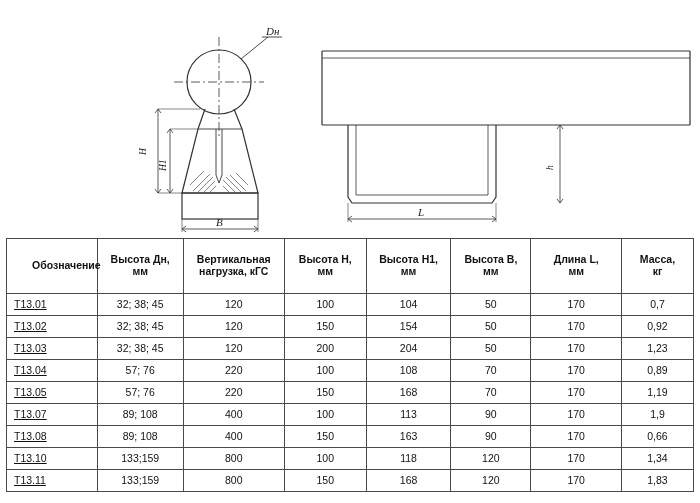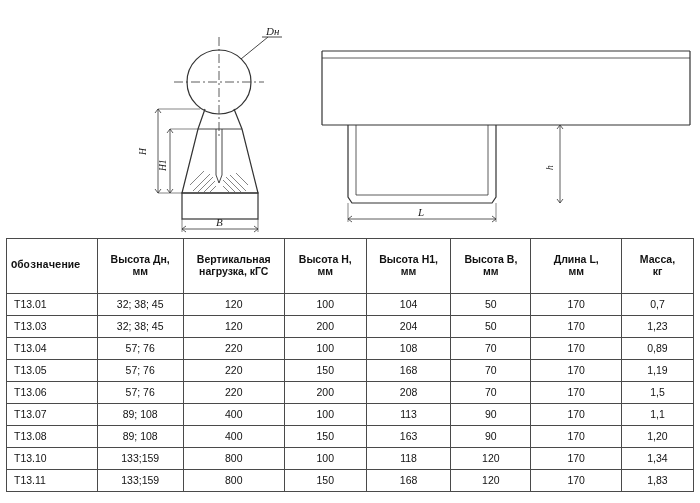--- a/index.html
+++ b/index.html
@@ -59,8 +59,7 @@
   }
   #spec-table thead th.first {
     text-align: left;
-    padding-left: 4px;
-    font-family: Liberation Mono, monospace;
+    padding-left: 25px;
   }
   #spec-table tbody td.first {
     text-align: left;

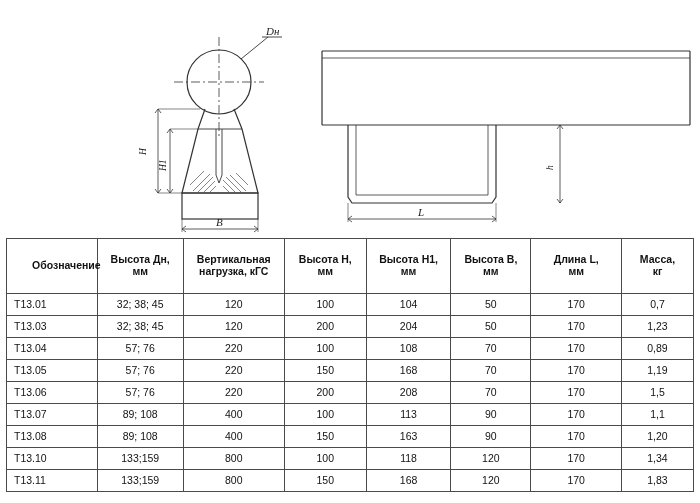--- a/index.html
+++ b/index.html
@@ -64,6 +64,7 @@
   #spec-table tbody td.first {
     text-align: left;
     padding-left: 7px;
+    text-decoration: underline;
   }
   .colw0 { width: 88px; }
   .colw1 { width: 84px; }

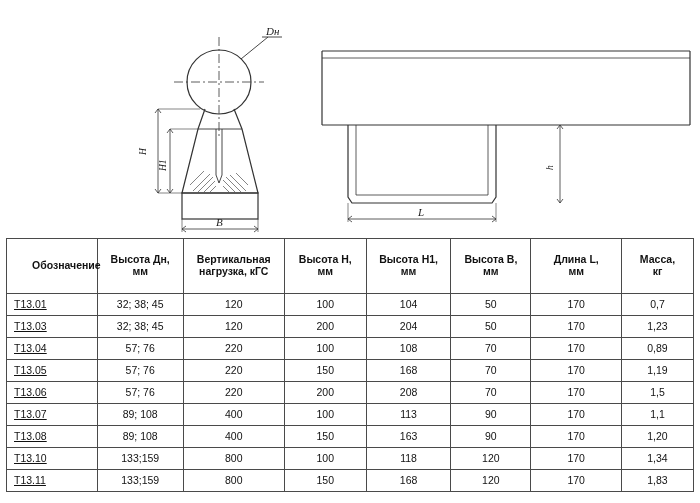--- a/index.html
+++ b/index.html
@@ -229,6 +229,16 @@
         <td>0,7</td>
       </tr>
       <tr>
+        <td class="first">Т13.02</td>
+        <td>32; 38; 45</td>
+        <td>120</td>
+        <td>150</td>
+        <td>154</td>
+        <td>50</td>
+        <td>170</td>
+        <td>0,92</td>
+      </tr>
+      <tr>
         <td class="first">Т13.03</td>
         <td>32; 38; 45</td>
         <td>120</td>

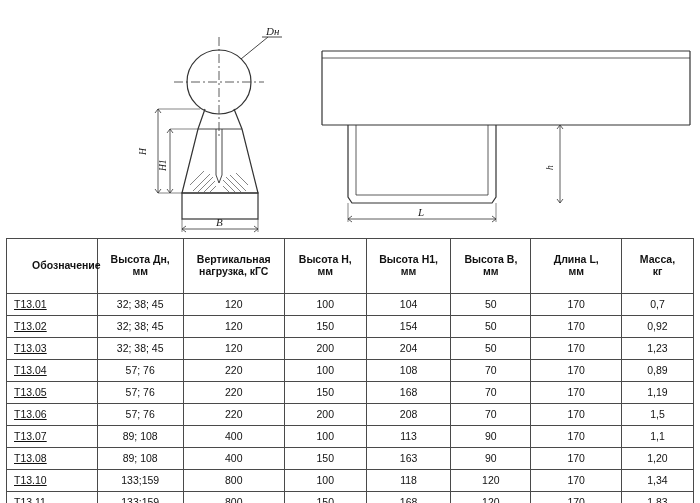--- a/index.html
+++ b/index.html
@@ -269,16 +269,6 @@
         <td>1,19</td>
       </tr>
       <tr>
-        <td class="first">Т13.06</td>
-        <td>57; 76</td>
-        <td>220</td>
-        <td>200</td>
-        <td>208</td>
-        <td>70</td>
-        <td>170</td>
-        <td>1,5</td>
-      </tr>
-      <tr>
         <td class="first">Т13.07</td>
         <td>89; 108</td>
         <td>400</td>

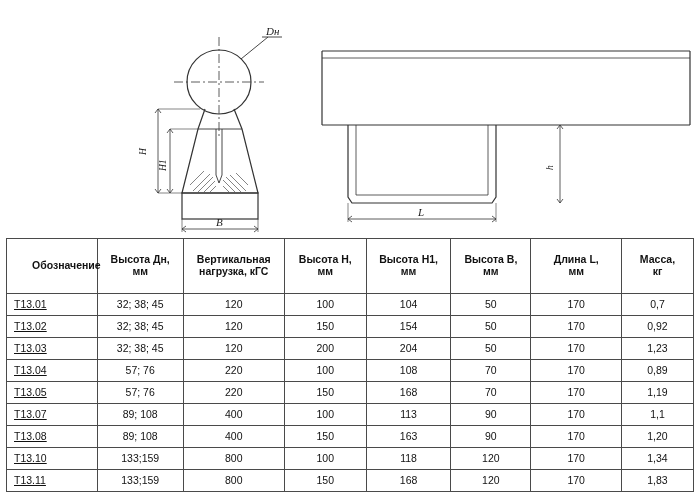--- a/index.html
+++ b/index.html
@@ -276,7 +276,7 @@
         <td>113</td>
         <td>90</td>
         <td>170</td>
-        <td>1,1</td>
+        <td>1,9</td>
       </tr>
       <tr>
         <td class="first">Т13.08</td>

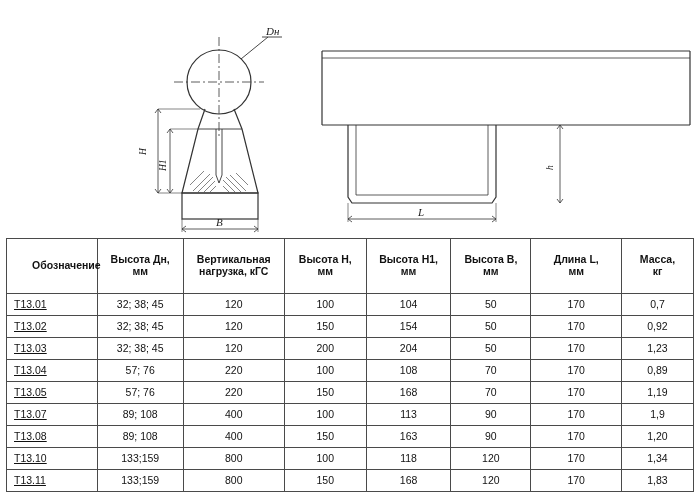--- a/index.html
+++ b/index.html
@@ -286,7 +286,7 @@
         <td>163</td>
         <td>90</td>
         <td>170</td>
-        <td>1,20</td>
+        <td>0,66</td>
       </tr>
       <tr>
         <td class="first">Т13.10</td>

